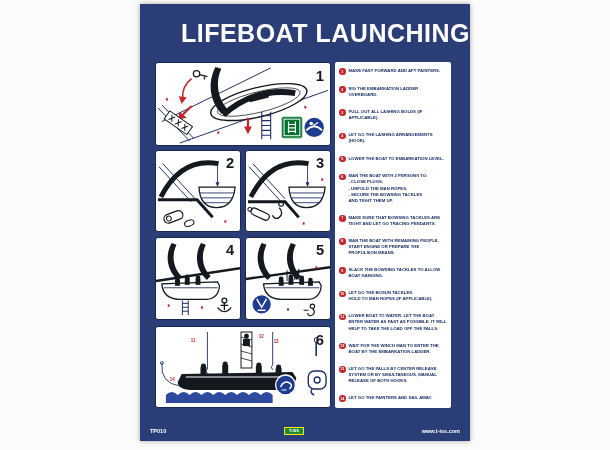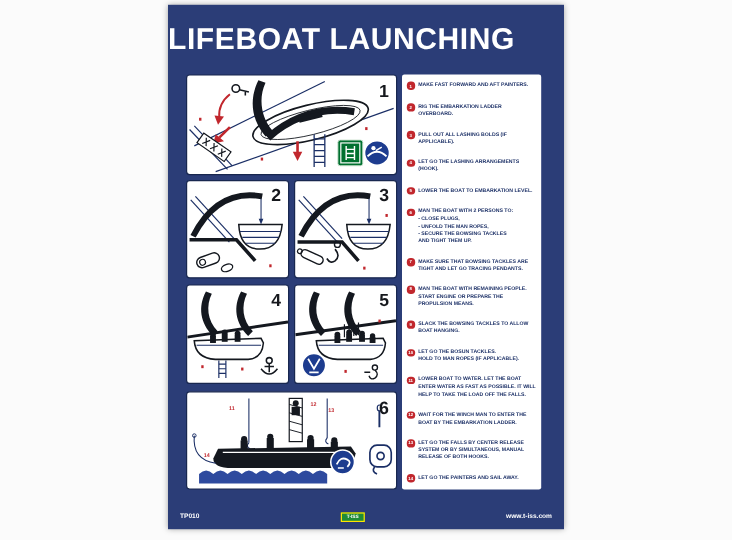--- a/index.html
+++ b/index.html
@@ -6,7 +6,7 @@
     font-family:"Liberation Sans",sans-serif;overflow:hidden;}
   .poster{position:absolute;left:140px;top:4px;width:330px;height:437px;
     background:#2b3d77;box-shadow:0 0 5px rgba(0,0,0,.35);}
-  .title{position:absolute;top:15px;left:0;width:100%;text-align:left;
+  .title{position:absolute;top:15px;left:0;width:100%;text-align:right;
     color:#ffffff;font-size:25px;font-weight:bold;letter-spacing:.5px;}
   .panel{position:absolute;background:#ffffff;border:1.5px solid #18274f;
     border-radius:3px;box-sizing:border-box;overflow:hidden;}

